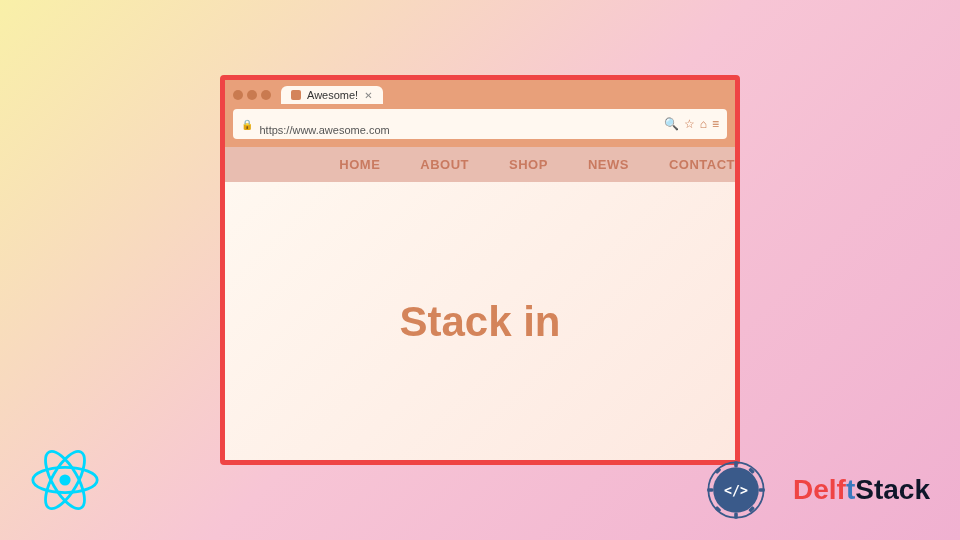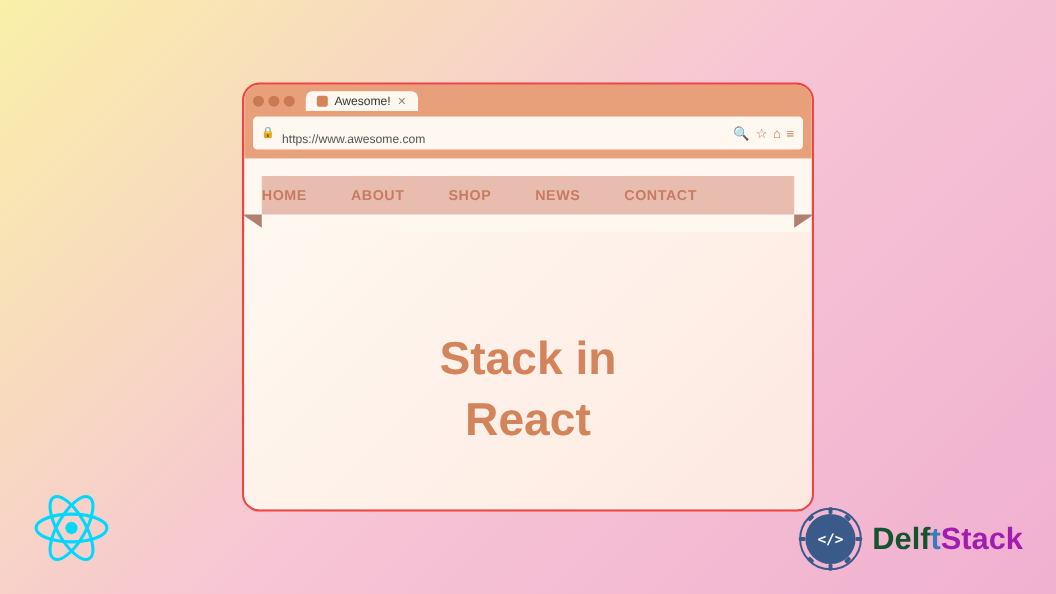--- a/index.html
+++ b/index.html
@@ -18,8 +18,8 @@
     .browser-window {
       width: 520px;
       height: 390px;
-      border: 2px solid #ef4444;
-      border-radius: 16px;
+      border: 5px solid #ef4444;
+      border-radius: 4px;
       overflow: hidden;
       background: #fff8f0;
       position: relative;

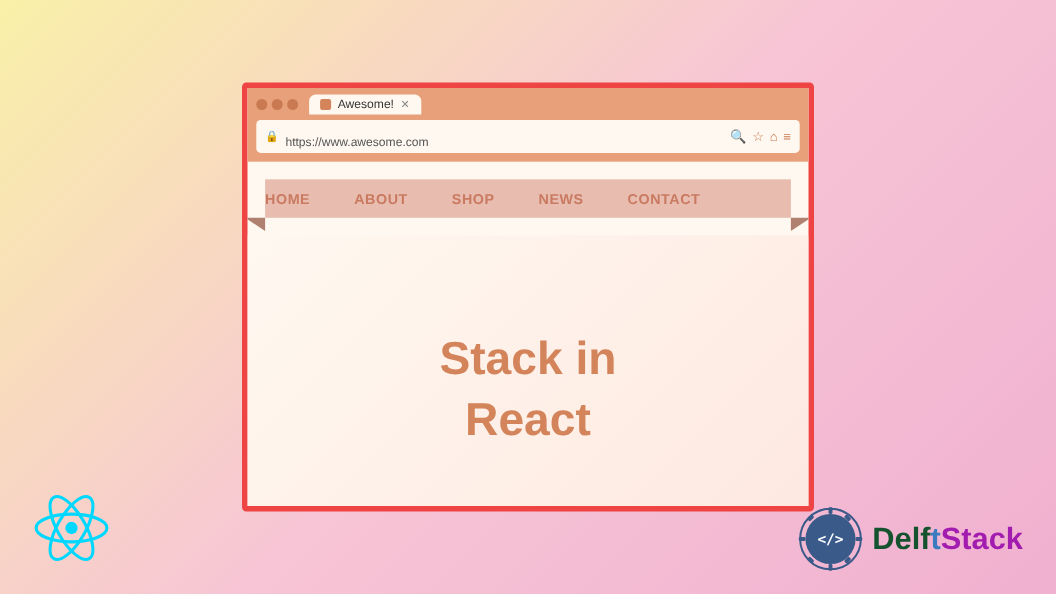--- a/index.html
+++ b/index.html
@@ -109,9 +109,9 @@
       padding: 10px 0;
       display: flex;
       align-items: center;
-      justify-content: flex-start;
+      justify-content: flex-end;
       position: relative;
-      margin: 16px;
+      margin: 0;
     }
 
     .ribbon-left-fold {

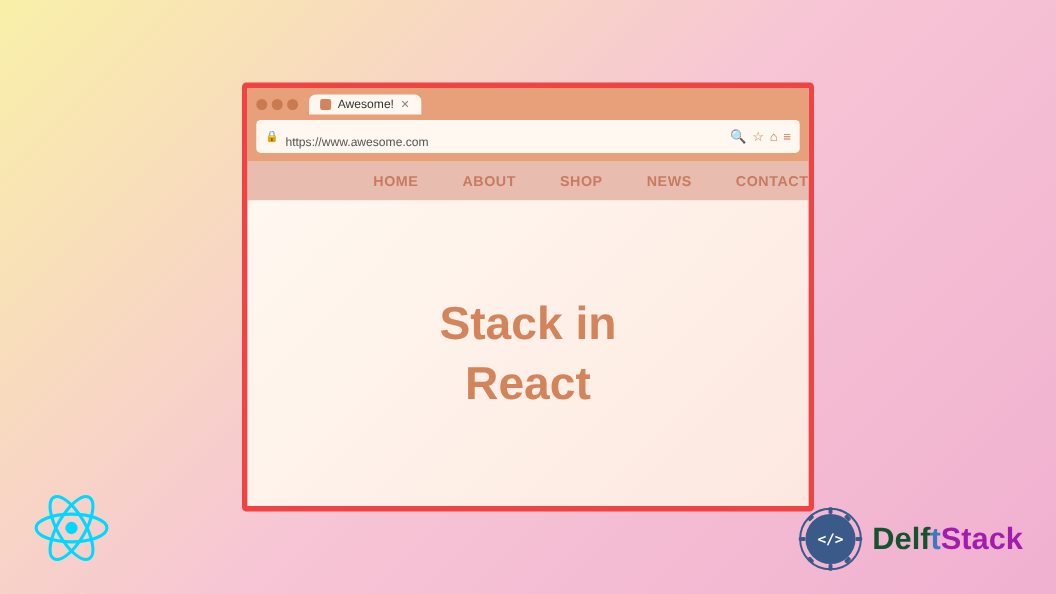--- a/index.html
+++ b/index.html
@@ -249,7 +249,6 @@
   <div class="browser-content">
     <div class="main-title">
       <span>Stack in</span><br>
-      <span>React</span>
     </div>
   </div>
 

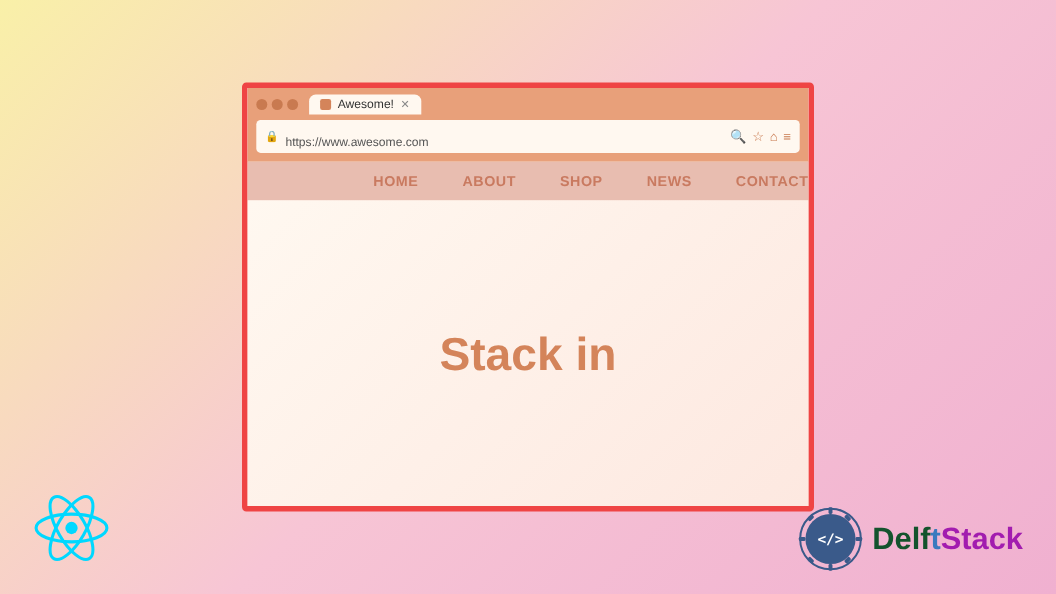--- a/index.html
+++ b/index.html
@@ -276,7 +276,7 @@
     </svg>
   </div>
   <div class="delft-text">
-    <span style="color:#14532d;">Delf</span><span style="color:#3a7abf;">t</span><span style="color:#a21caf;">Stack</span>
+    <span style="color:#ef4444;margin-left:19px;">Delf</span><span style="color:#3a7abf;">t</span><span style="color:#a21caf;">Stack</span>
   </div>
 </div>
 

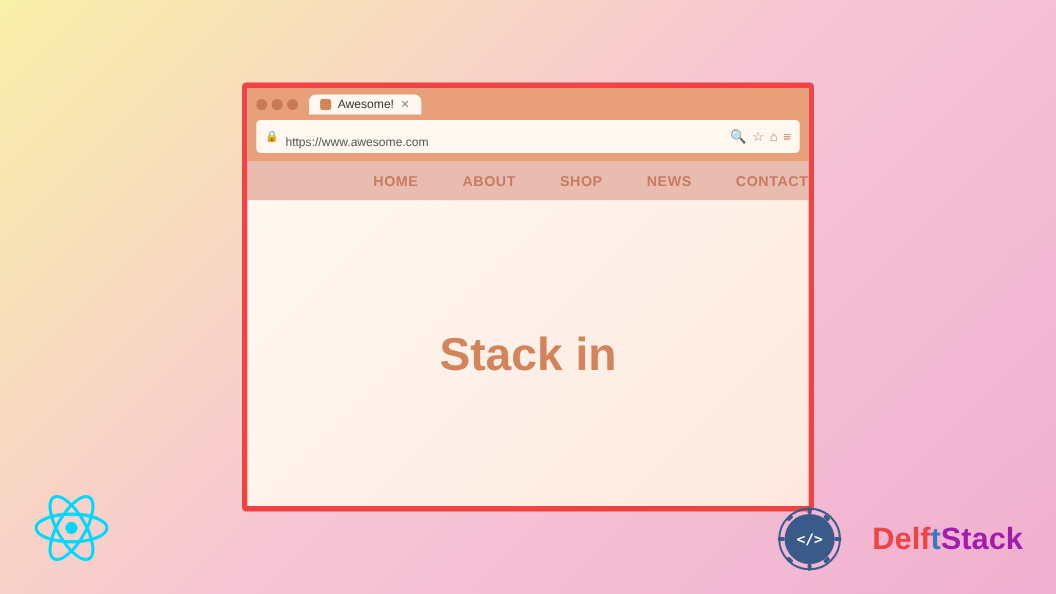--- a/index.html
+++ b/index.html
@@ -276,7 +276,7 @@
     </svg>
   </div>
   <div class="delft-text">
-    <span style="color:#ef4444;margin-left:19px;">Delf</span><span style="color:#3a7abf;">t</span><span style="color:#a21caf;">Stack</span>
+    <span style="color:#ef4444;margin-left:19px;">Delf</span><span style="color:#3a7abf;">t</span><span style="color:#0f172a;">Stack</span>
   </div>
 </div>
 

